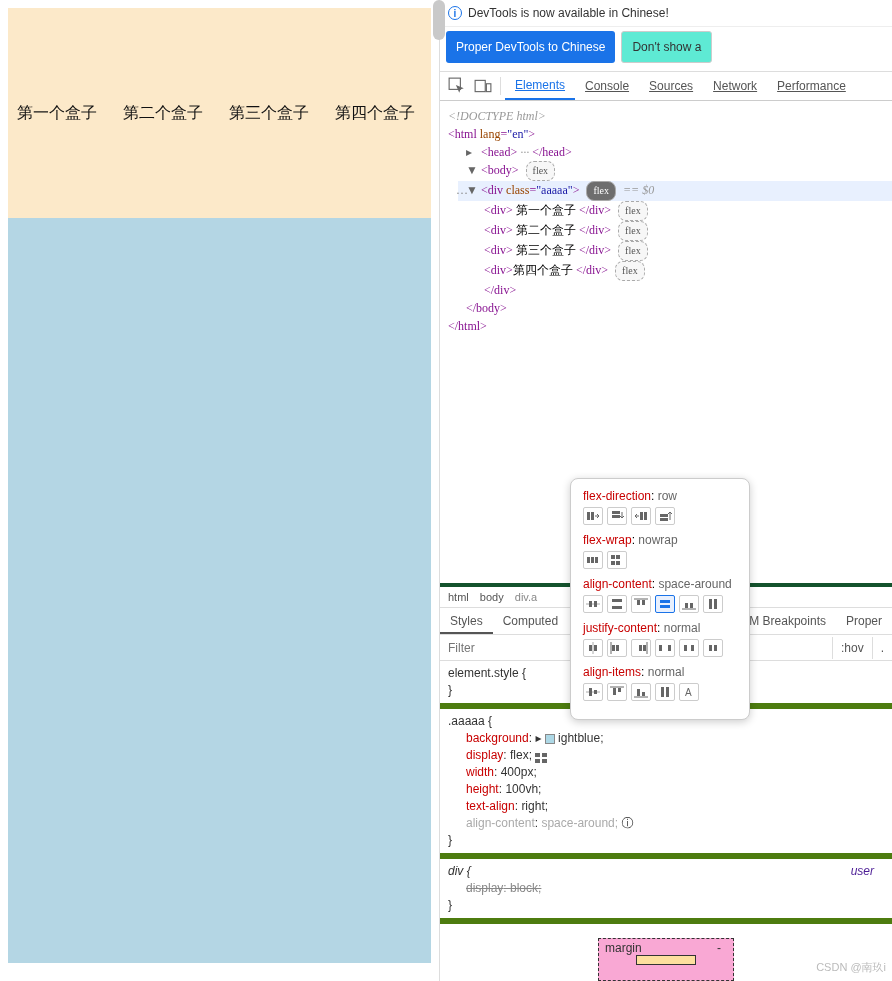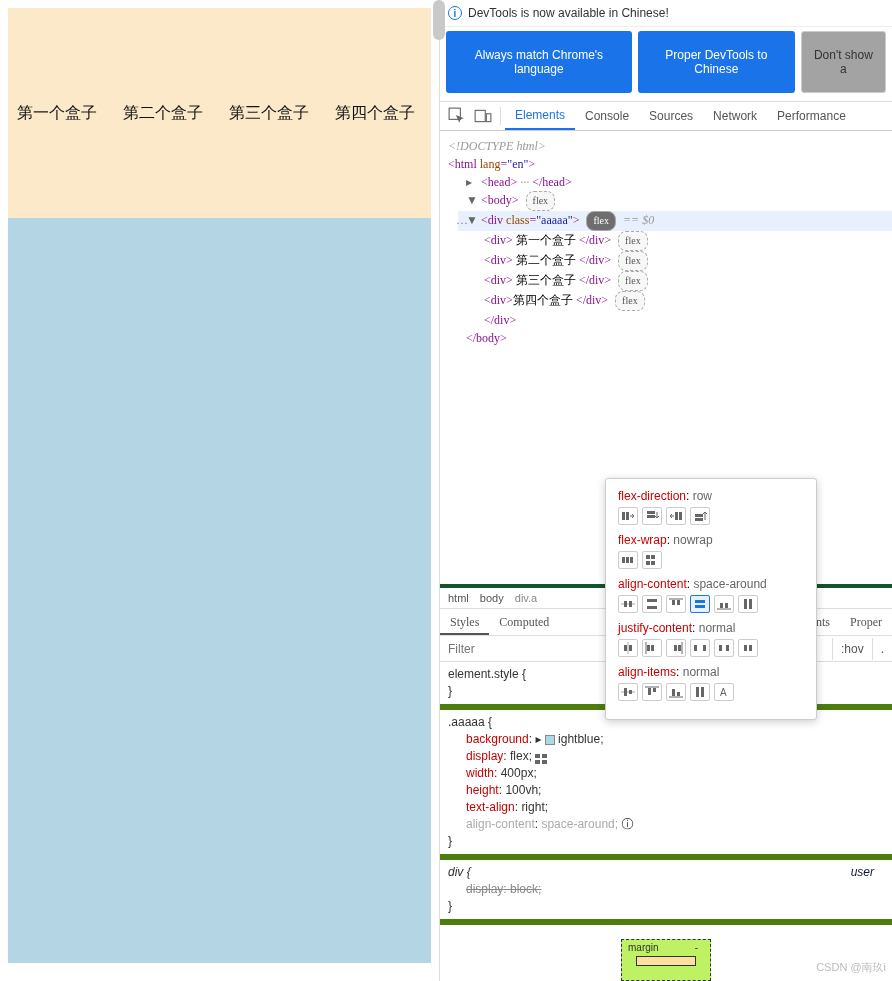--- a/index.html
+++ b/index.html
@@ -111,7 +111,6 @@
   </div>
 
   <div class="btnbar">
-    <button class="btn-primary">Always match Chrome's language</button>
     <button class="btn-primary">Proper DevTools to Chinese</button>
     <button class="btn-secondary">Don't show a</button>
   </div>

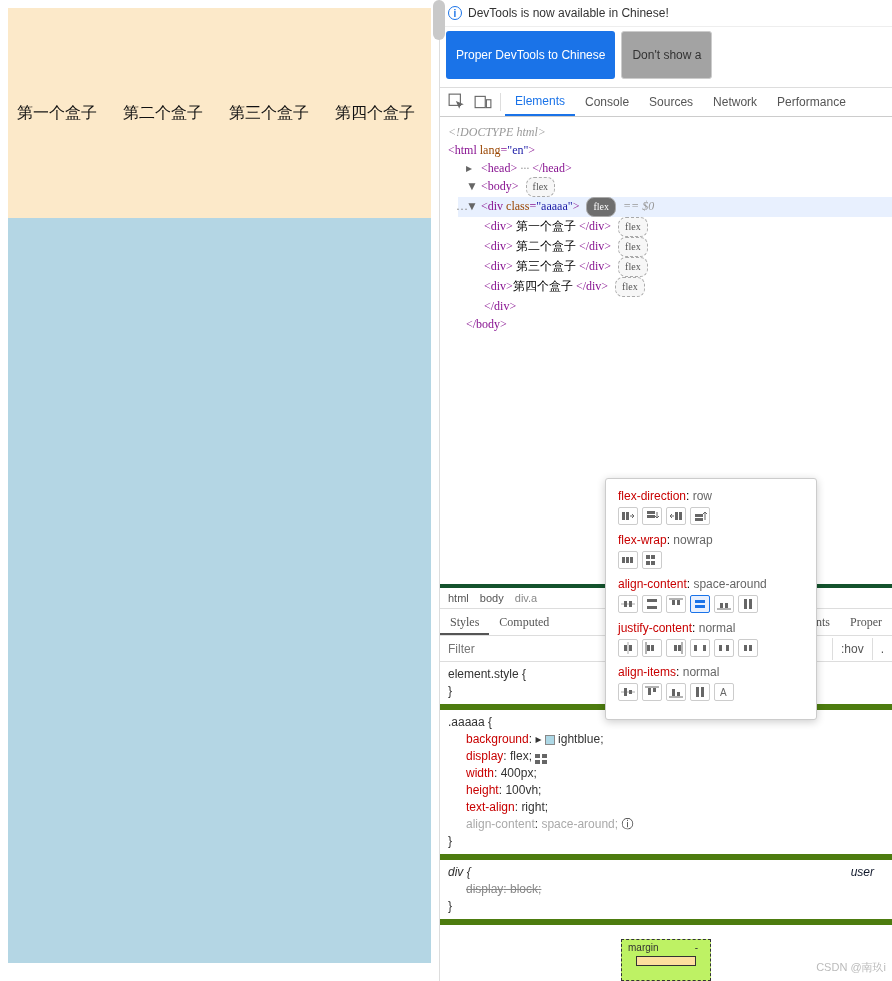--- a/index.html
+++ b/index.html
@@ -22,7 +22,7 @@
 
   .btnbar { display: flex; gap: 6px; padding: 4px 6px 8px; border-bottom: 1px solid #ddd; }
   .btn-primary { background: #1a73e8; color: #fff; border: none; padding: 5px 10px; border-radius: 3px; font-size: 12px; cursor: pointer; }
-  .btn-secondary { background: #a3a3a3; color: #333; border: 1px solid #ccc; padding: 16px 10px; border-radius: 3px; font-size: 12px; cursor: pointer; }
+  .btn-secondary { background: #5eead4; color: #333; border: 1px solid #ccc; padding: 8px 10px; border-radius: 3px; font-size: 12px; cursor: pointer; }
 
   .mainbar { display: flex; align-items: center; border-bottom: 1px solid #ccc; padding: 0 4px; }
   .mainbar .tool { width: 18px; height: 18px; margin: 4px; display: inline-flex; align-items: center; justify-content: center; color: #666; cursor: pointer; }

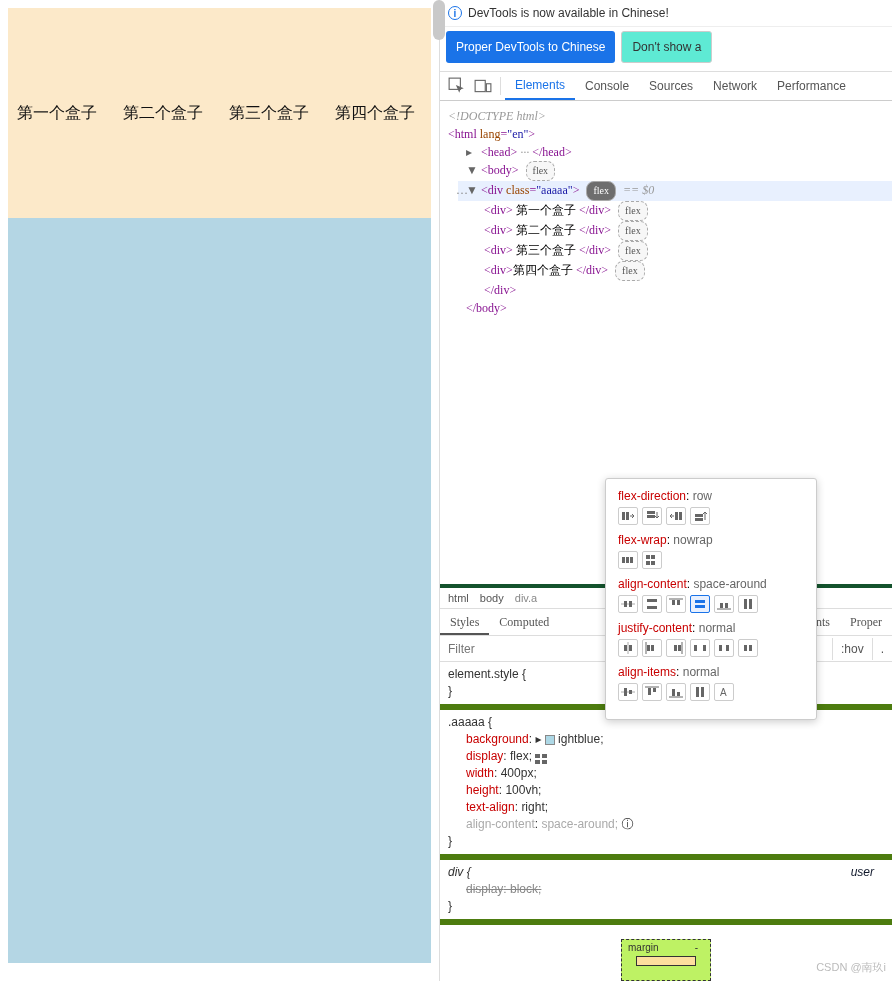--- a/index.html
+++ b/index.html
@@ -27,7 +27,7 @@
   .mainbar { display: flex; align-items: center; border-bottom: 1px solid #ccc; padding: 0 4px; }
   .mainbar .tool { width: 18px; height: 18px; margin: 4px; display: inline-flex; align-items: center; justify-content: center; color: #666; cursor: pointer; }
   .mainbar .sep { width: 1px; height: 18px; background: #ddd; margin: 0 4px; }
-  .tab { padding: 6px 10px; color: #555; cursor: pointer; }
+  .tab { padding: 6px 10px; color: #555; cursor: pointer; text-decoration: underline; }
   .tab.active { color: #1a73e8; border-bottom: 2px solid #1a73e8; }
 
   .dom { padding: 6px 8px; font-family: Liberation Serif, serif; font-size: 12px; line-height: 18px; flex: 0 0 auto; }

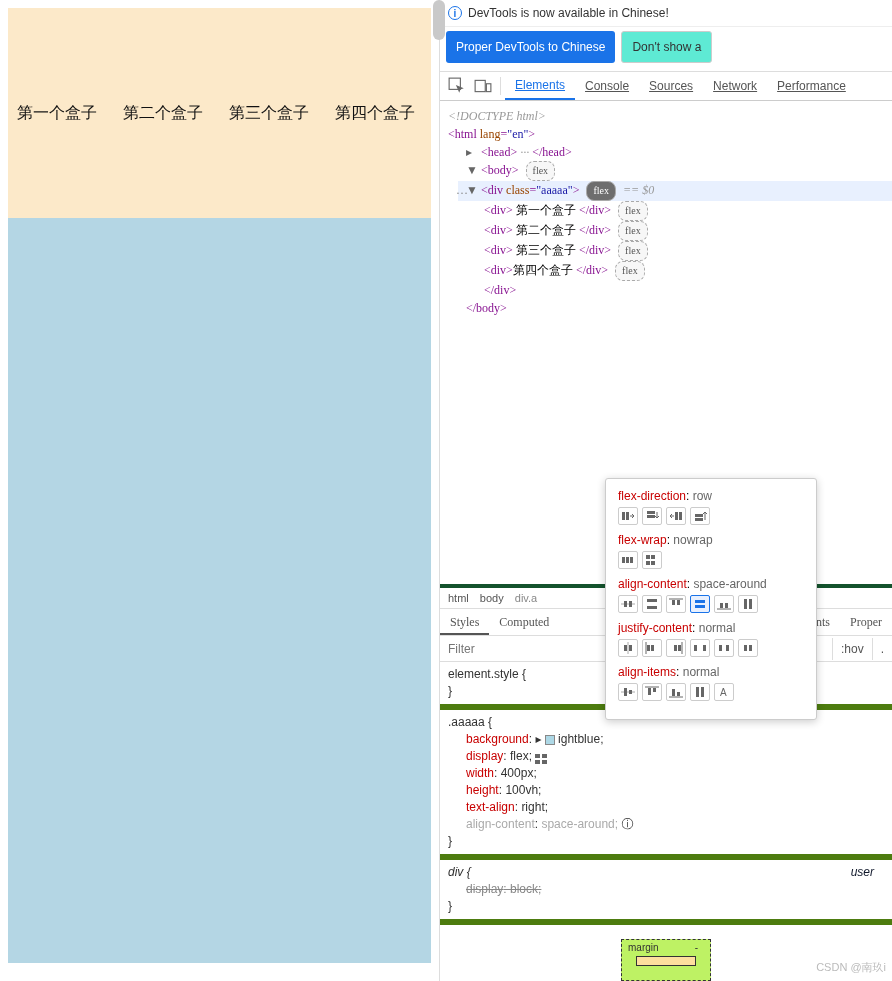--- a/index.html
+++ b/index.html
@@ -164,6 +164,7 @@
       <div class="indent"><span class="tagp">&lt;/div&gt;</span></div>
     </div>
     <div class="indent"><span class="tagp">&lt;/body&gt;</span></div>
+    <div><span class="tagp">&lt;/html&gt;</span></div>
   </div>
 
   <div class="dom-space"></div>

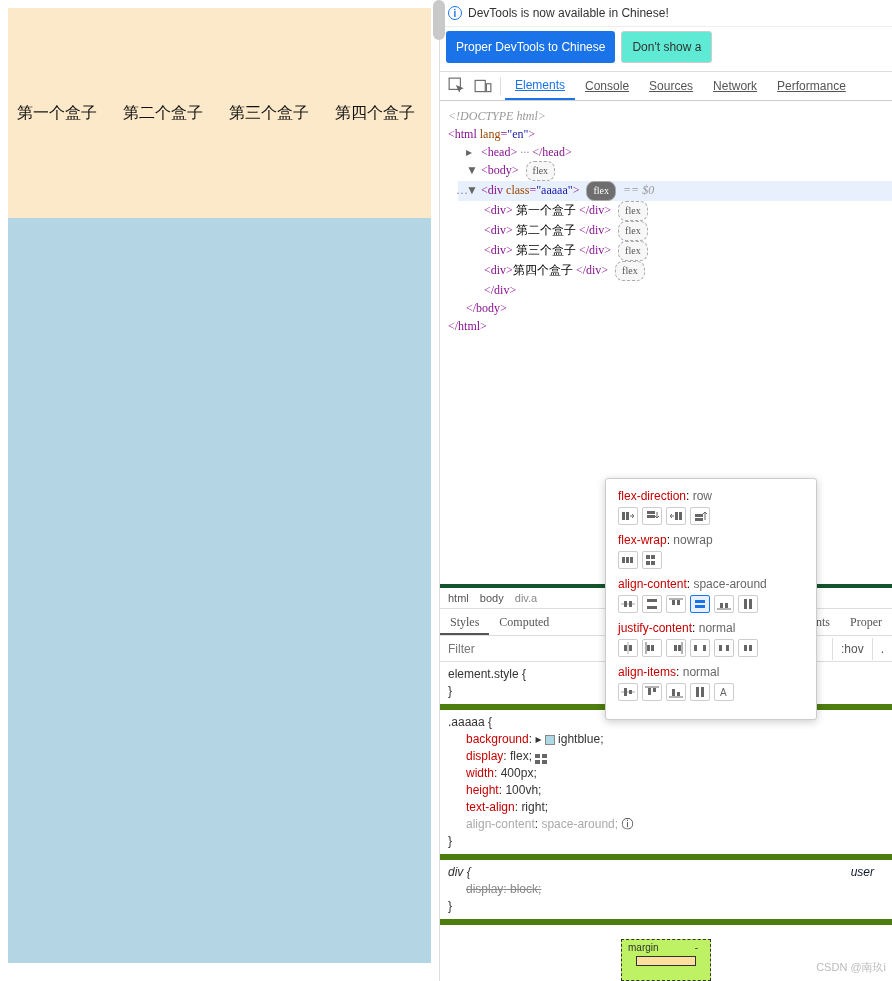--- a/index.html
+++ b/index.html
@@ -75,7 +75,7 @@
   .bm-border { display: inline-block; border: 1px solid #333; background: #fddf9e; padding: 4px 18px; margin-top: 14px; min-width: 60px; min-height: 10px; }
 
   
-  .popover { position: absolute; top: 478px; left: 570px; width: 212px; background: #fff; border: 1px solid #ccc; border-radius: 3px; box-shadow: 0 2px 8px rgba(0,0,0,0.2); padding: 10px 12px; font-size: 12px; z-index: 50; margin-left: 35px; }
+  .popover { position: absolute; top: 478px; left: 570px; width: 180px; background: #fff; border: 1px solid #ccc; border-radius: 8px; box-shadow: 0 2px 8px rgba(0,0,0,0.2); padding: 10px 12px; font-size: 12px; z-index: 50; }
   .popover .row { margin-bottom: 8px; }
   .popover .label .pn { color: #c80000; }
   .popover .label .pv { color: #666; }

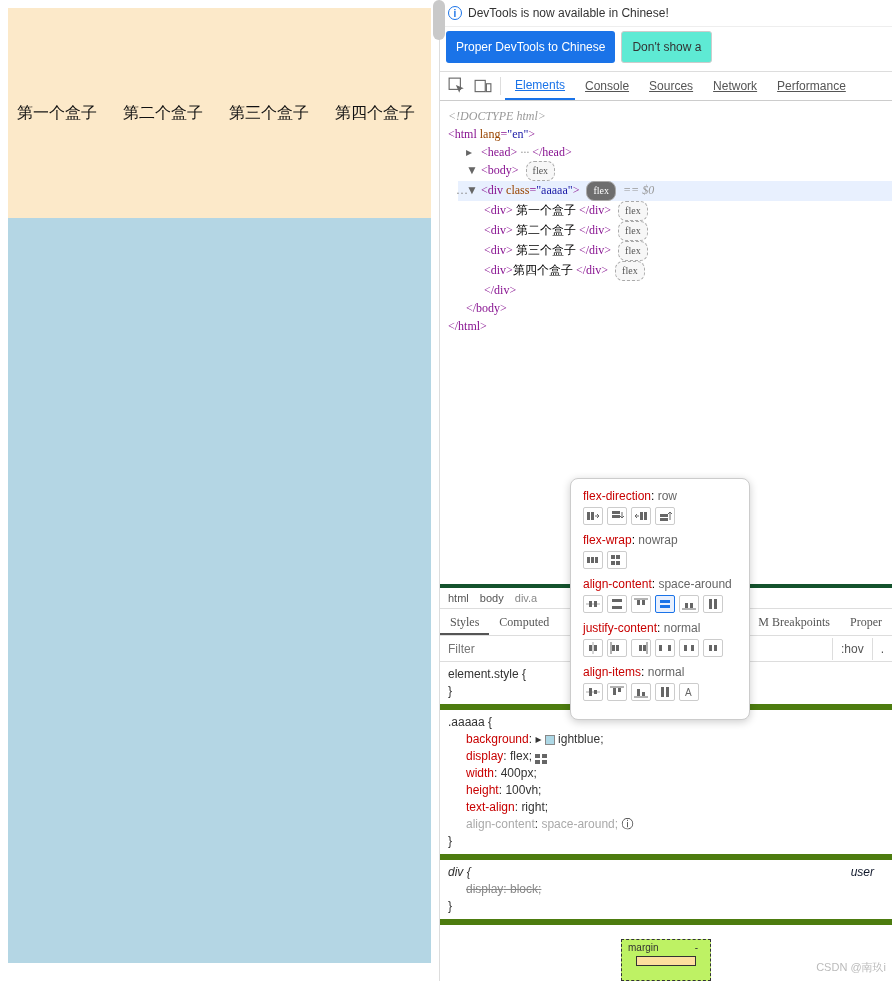--- a/index.html
+++ b/index.html
@@ -50,7 +50,7 @@
   .crumbs .sel { color: #888; }
 
   .subtabs { display: flex; border-top: 1px solid #ddd; border-bottom: 1px solid #ddd; height: 28px; align-items: stretch; }
-  .subtab { padding: 6px 10px; color: #555; cursor: pointer; white-space: nowrap; font-family: Liberation Serif, serif; }
+  .subtab { padding: 6px 10px; color: #555; cursor: pointer; white-space: nowrap; }
   .subtab.active { border-bottom: 2px solid #555; }
 
   .filterbar { display: flex; border-bottom: 1px solid #ddd; height: 26px; align-items: center; }

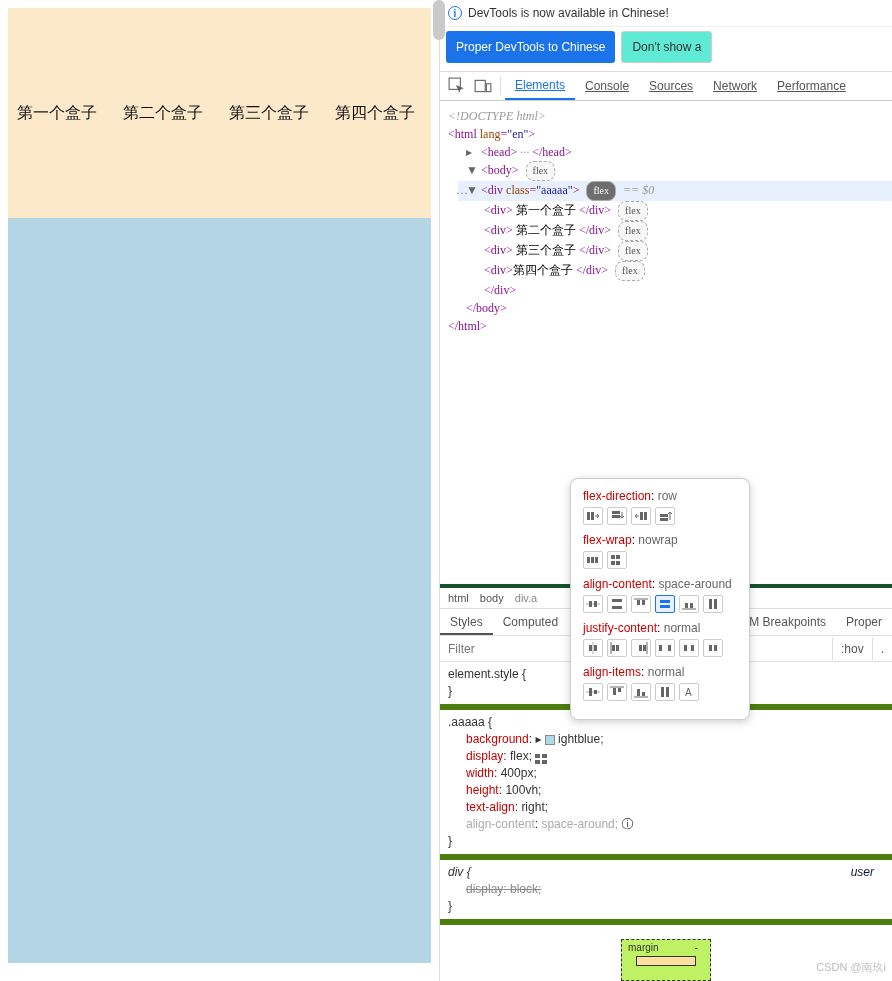--- a/index.html
+++ b/index.html
@@ -64,7 +64,7 @@
   .prop .pv { color: #333; }
   .prop.dim .pn, .prop.dim .pv { color: #aaa; }
   .strike { text-decoration: line-through; color: #888; }
-  .user-agent { text-align: right; font-style: italic; color: #0f172a; padding-right: 10px; }
+  .user-agent { text-align: right; font-style: italic; color: #4c1d95; padding-right: 10px; }
   .swatch { display: inline-block; width: 10px; height: 10px; border: 1px solid #888; vertical-align: middle; }
   .flexedit-icon { display: inline-block; width: 12px; height: 10px; vertical-align: middle; }
 

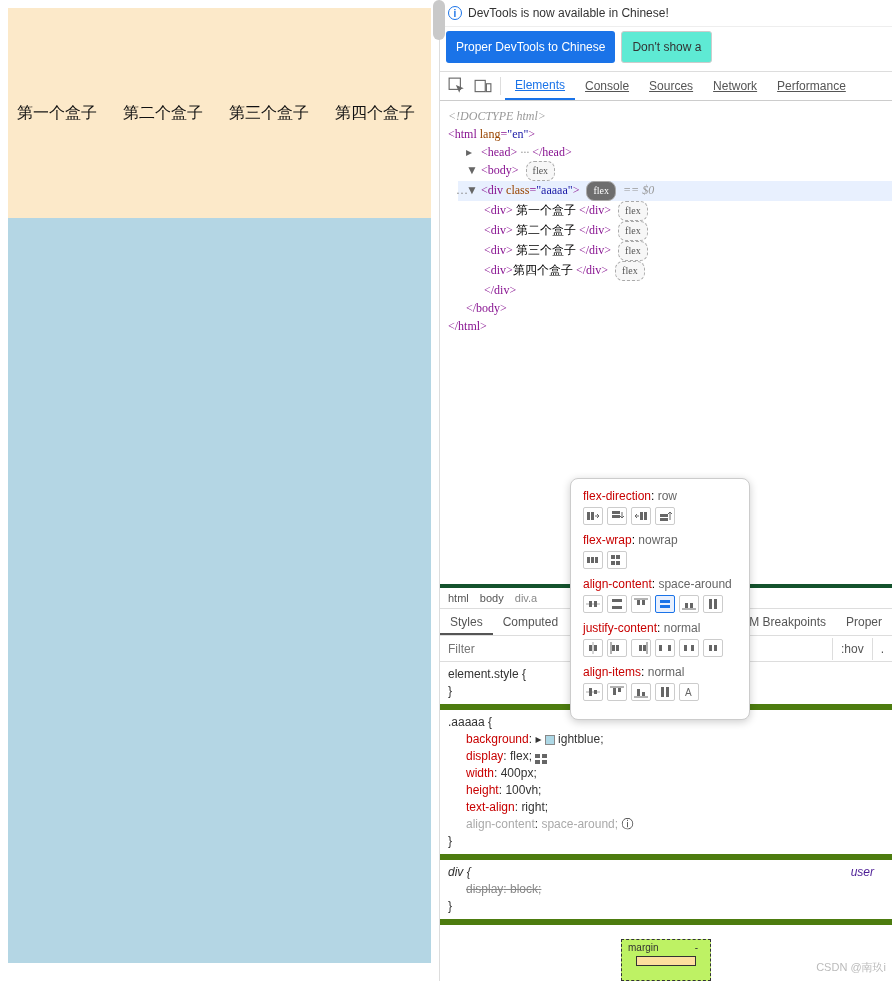--- a/index.html
+++ b/index.html
@@ -69,7 +69,7 @@
   .flexedit-icon { display: inline-block; width: 12px; height: 10px; vertical-align: middle; }
 
   .boxmodel { padding: 14px 0 0; text-align: center; }
-  .bm-margin { display: inline-block; border: 1px dashed #333; background: #bef264; padding: 2px 14px 12px; position: relative; font-size: 10px; }
+  .bm-margin { display: inline-block; border: 1px dashed #333; background: #f9a8d4; padding: 2px 37px 12px; position: relative; font-size: 12px; }
   .bm-margin .lbl { position: absolute; top: 2px; left: 6px; }
   .bm-margin .dash { position: absolute; top: 2px; right: 12px; }
   .bm-border { display: inline-block; border: 1px solid #333; background: #fddf9e; padding: 4px 18px; margin-top: 14px; min-width: 60px; min-height: 10px; }

